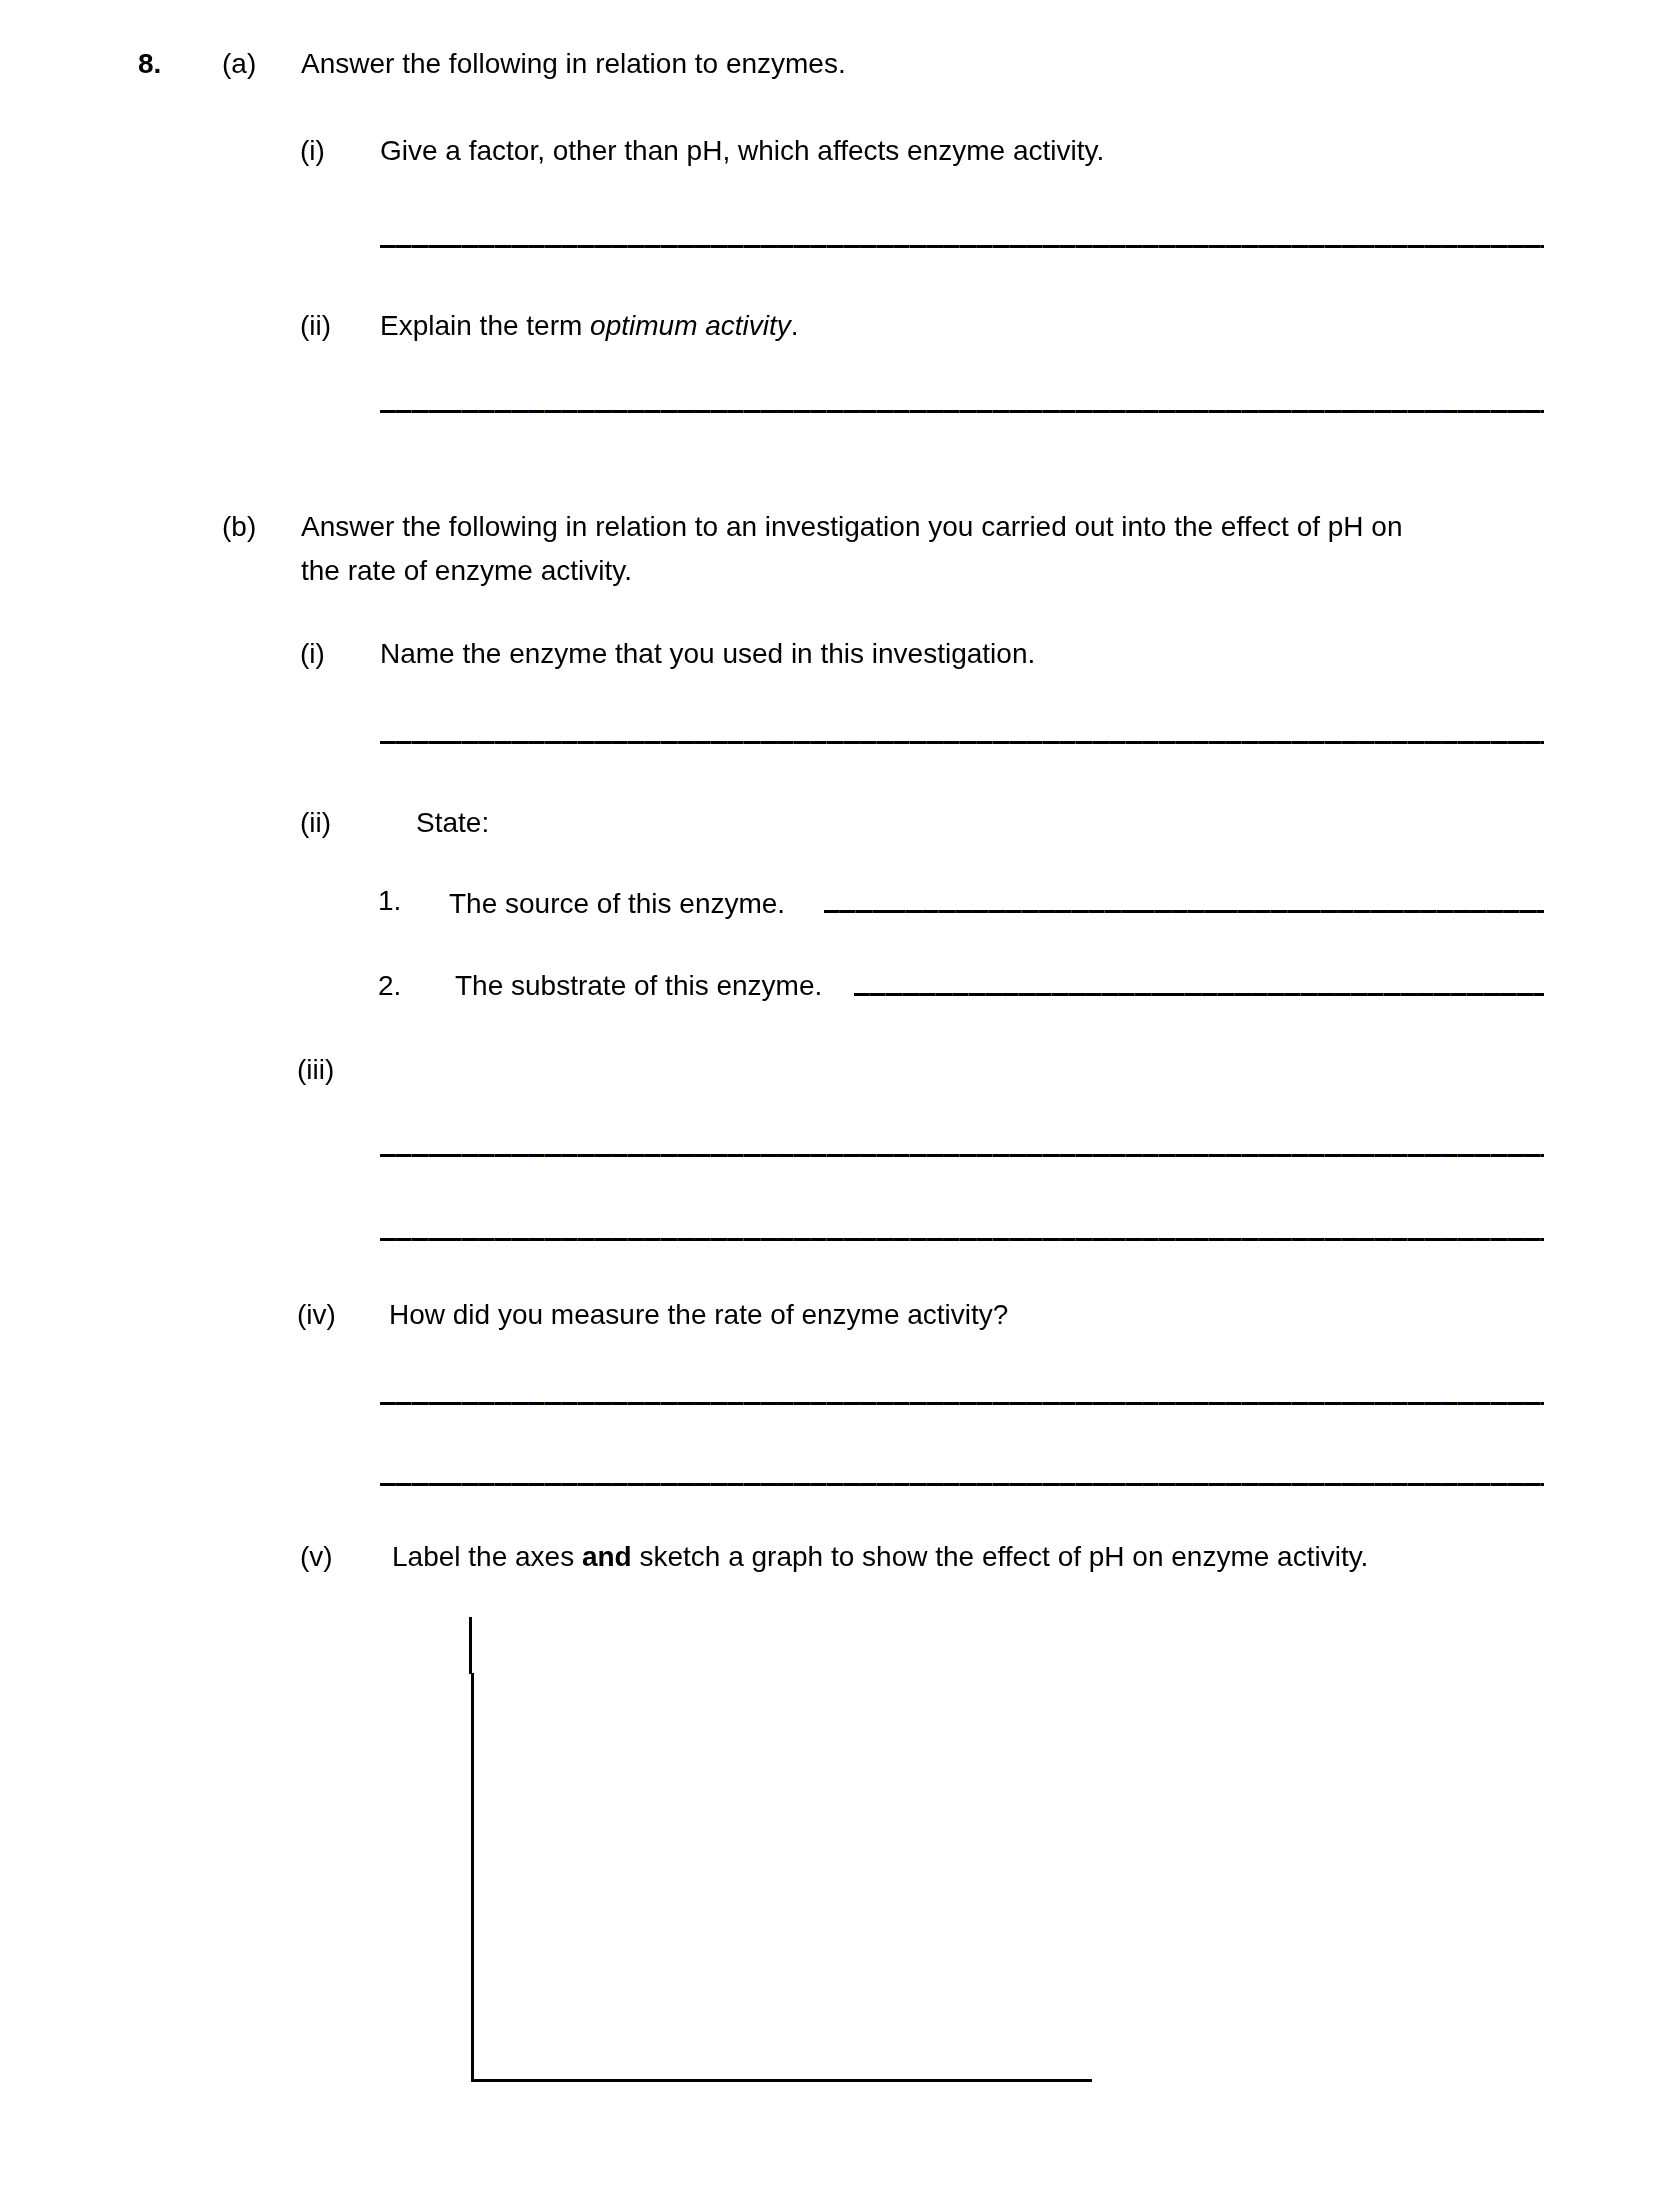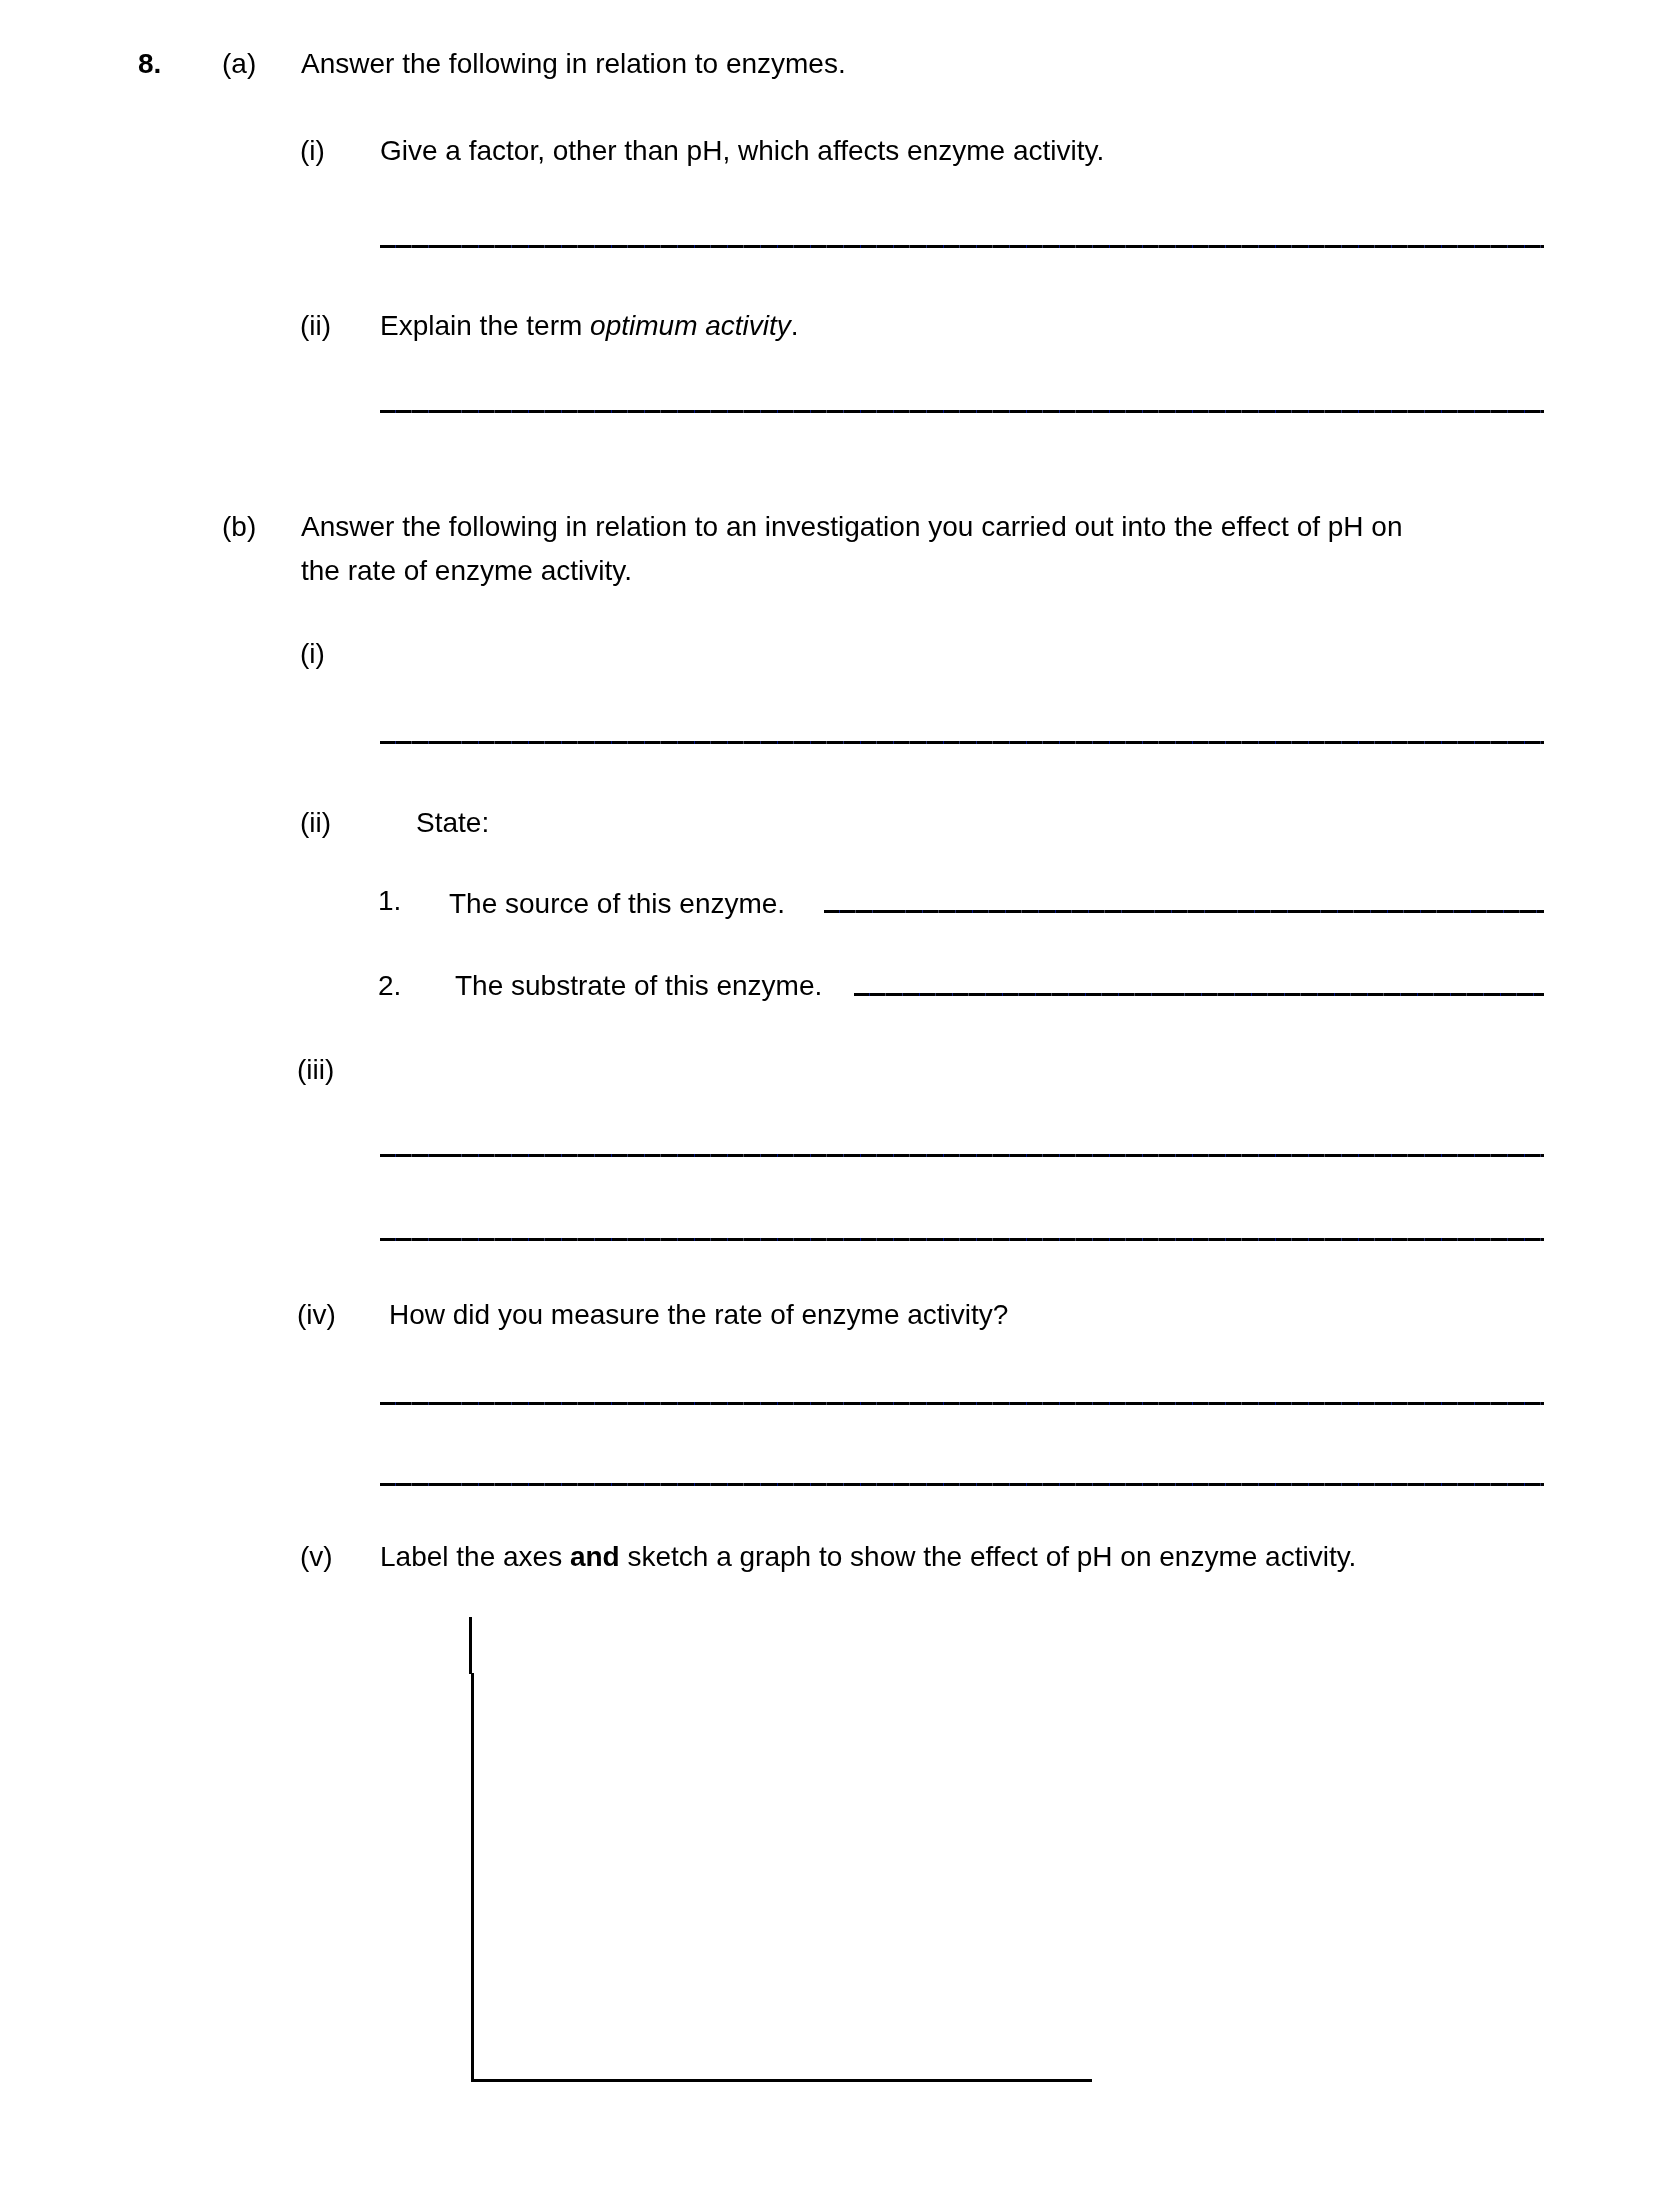--- a/index.html
+++ b/index.html
@@ -58,6 +58,7 @@
   <div class="abs t" style="left:301px;top:553px;">the rate of enzyme activity.</div>
 
   <div class="abs t" style="left:300px;top:636px;">(i)</div>
+  <div class="abs t" style="left:380px;top:636px;">Name the enzyme that you used in this investigation.</div>
   <div class="ans-line" style="left:380px;top:741px;width:1164px;"></div>
 
   <div class="abs t" style="left:300px;top:805px;">(ii)</div>

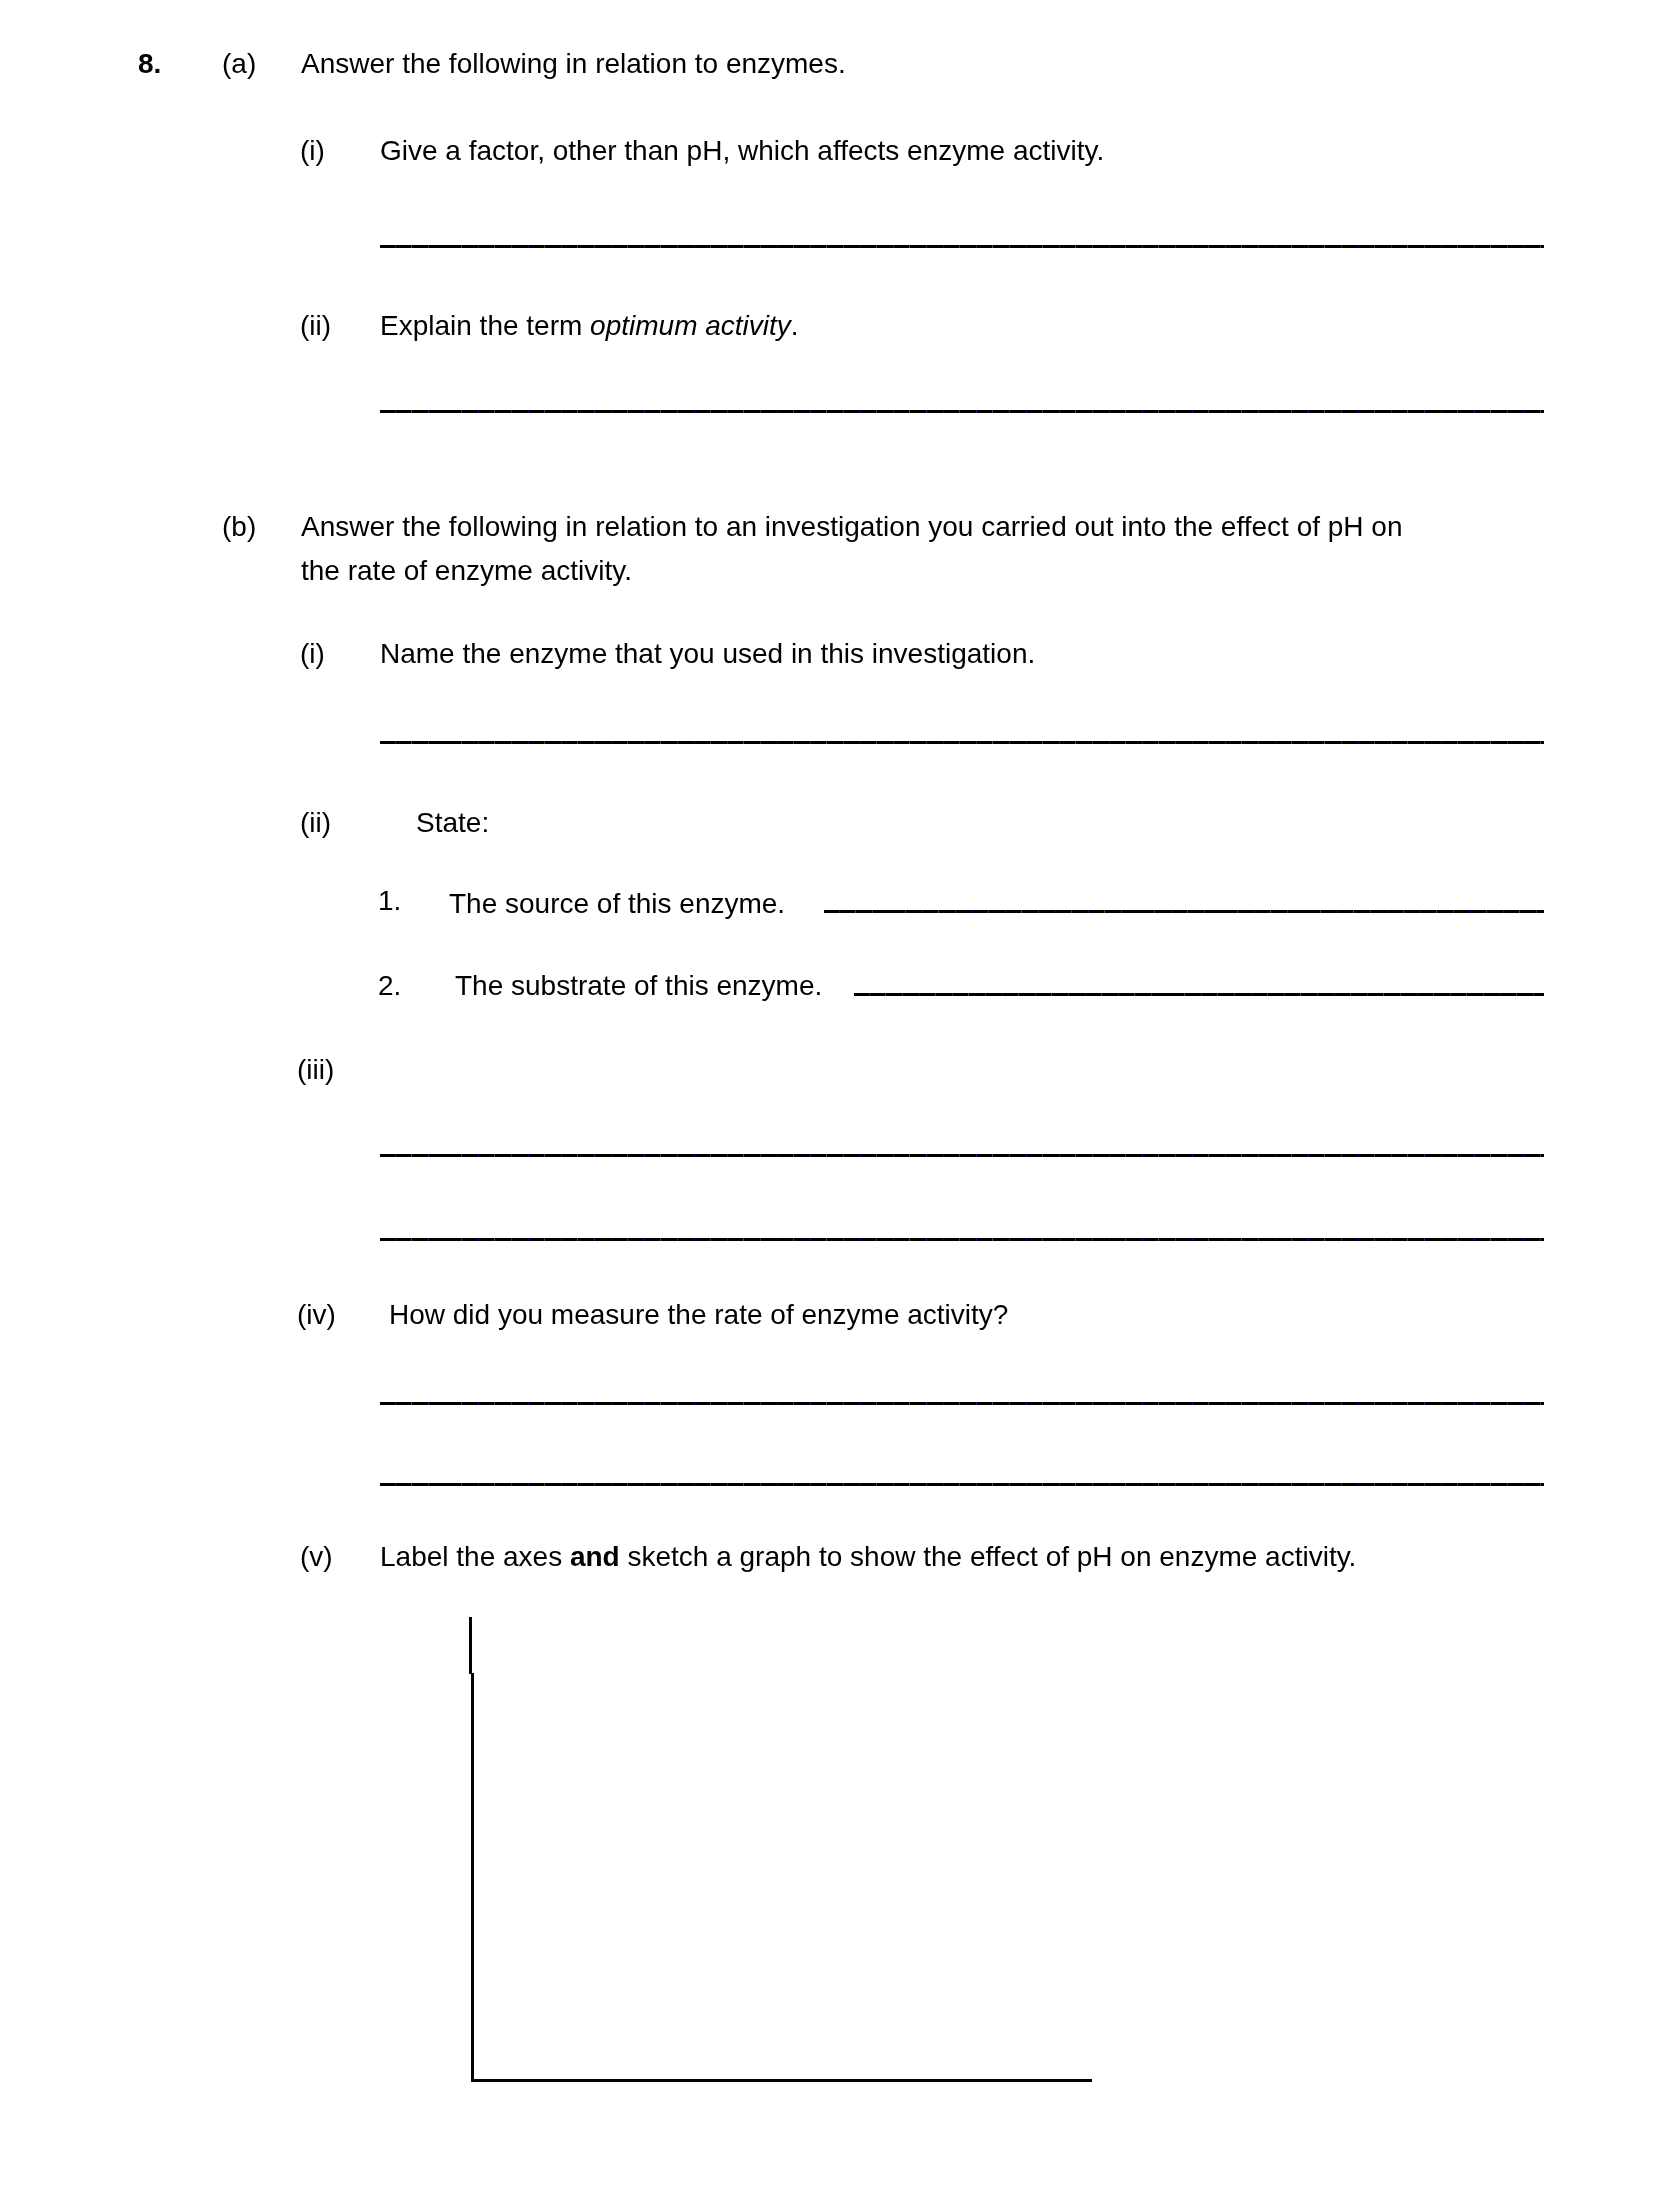--- a/index.html
+++ b/index.html
@@ -82,7 +82,7 @@
   <div class="ans-line" style="left:380px;top:1483px;width:1164px;"></div>
 
   <div class="abs t" style="left:300px;top:1539px;">(v)</div>
-  <div class="abs t" style="left:380px;top:1539px;"><span>Label the axes </span><span class="bold">and</span><span> sketch a graph to show the effect of pH on enzyme activity.</span></div>
+  <div class="abs t" style="left:392px;top:1539px;"><span>Label the axes </span><span class="bold">and</span><span> sketch a graph to show the effect of pH on enzyme activity.</span></div>
 
   <div>
     <div class="axis" style="left:469px;top:1617px;width:2.8px;height:57px;"></div>

